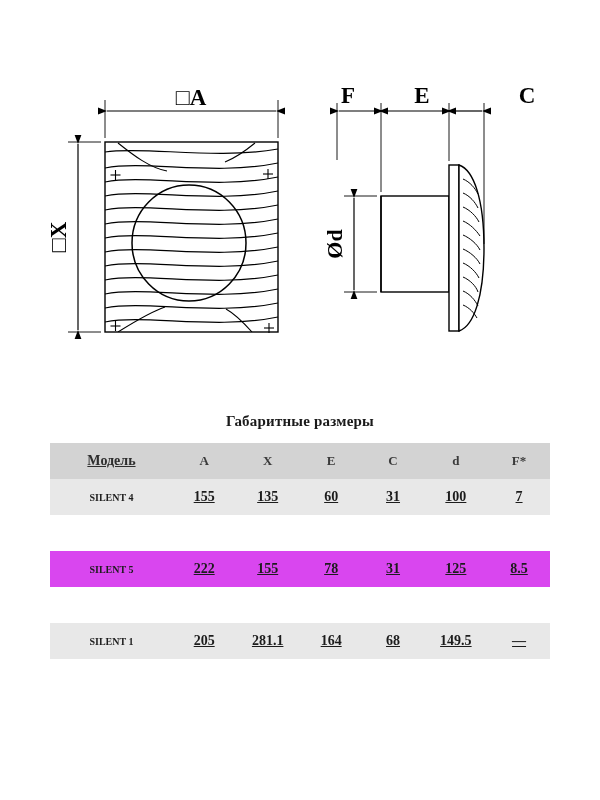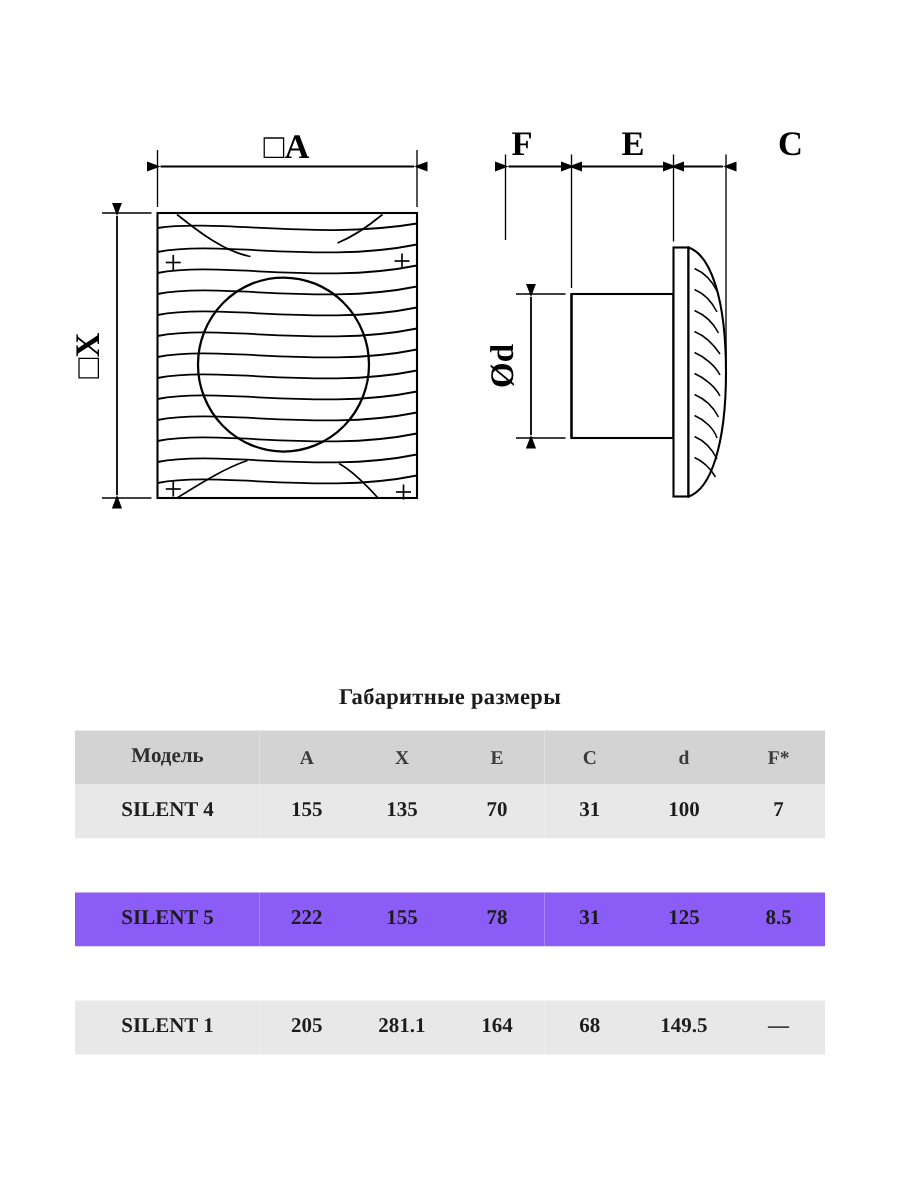--- a/index.html
+++ b/index.html
@@ -30,7 +30,7 @@
   .table-wrap {
     position: absolute;
     left: 0;
-    top: 457px;
+    top: 413px;
     width: 600px;
   }
   .table-title {

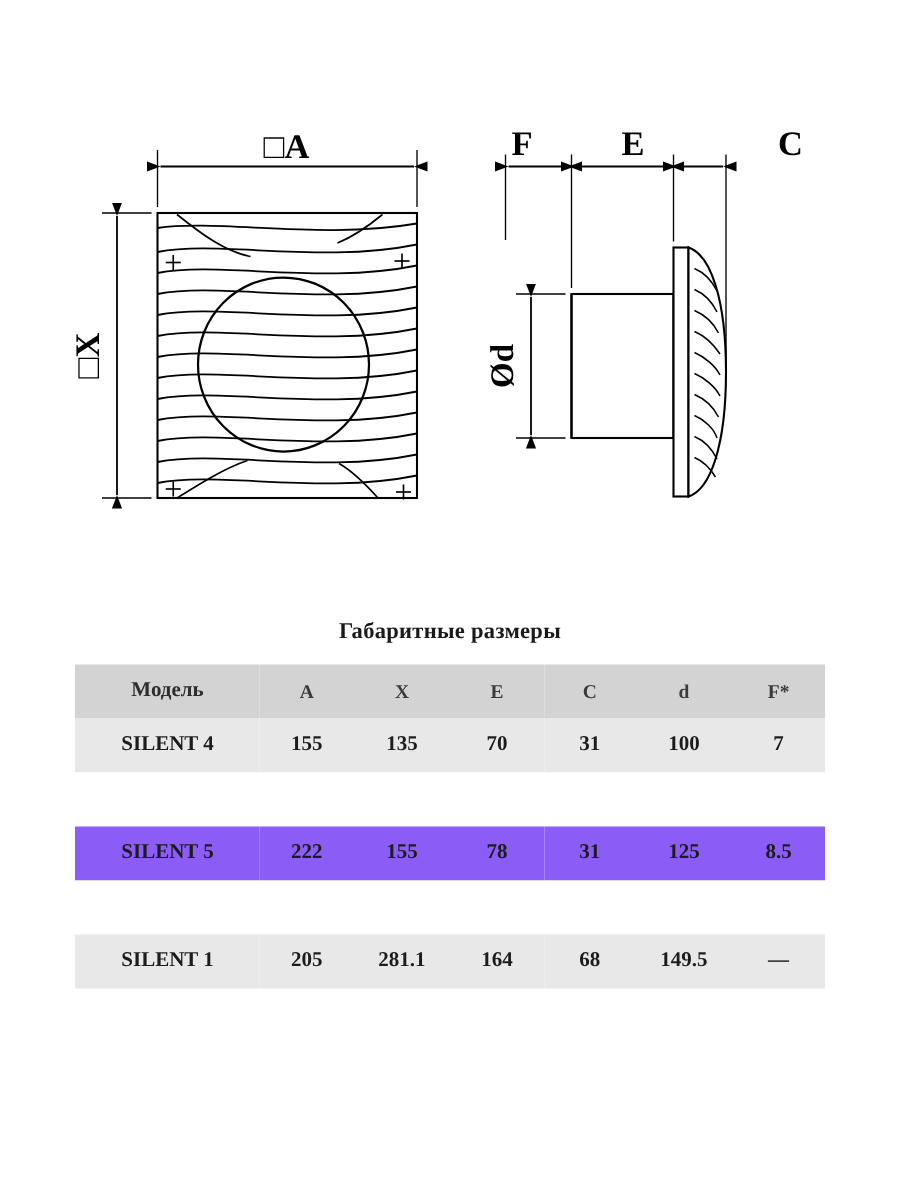--- a/index.html
+++ b/index.html
@@ -65,6 +65,7 @@
     font-size: 14px;
     color: #2e2e2e;
     width: 140px;
+    text-decoration: underline;
   }
   table.dims tbody tr.odd td {
     background: #e8e8e8;

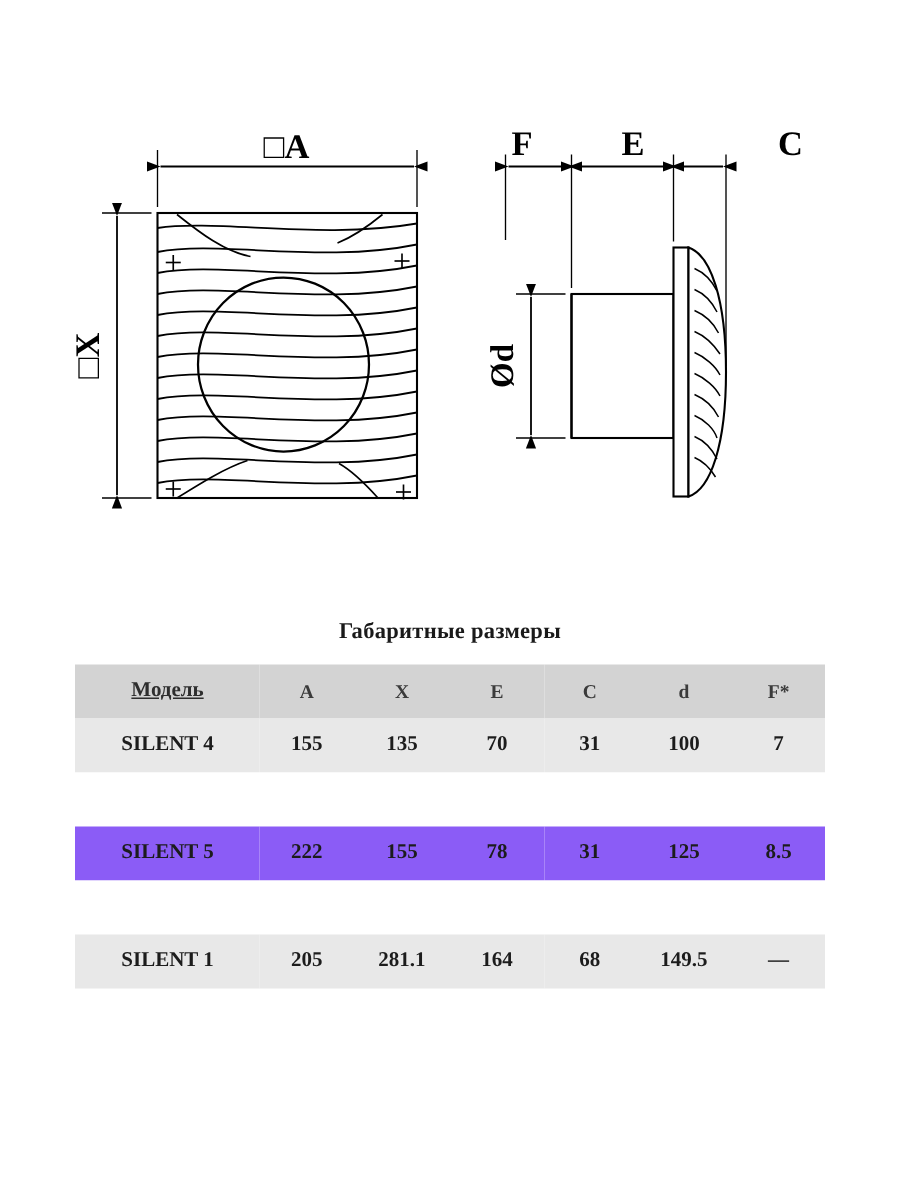--- a/index.html
+++ b/index.html
@@ -78,7 +78,7 @@
     color: #1c1c1c;
   }
   table.dims tbody td.model-cell {
-    font-size: 14px;
+    font-size: 10px;
     color: #1c1c1c;
   }
   table.dims tbody td.val {

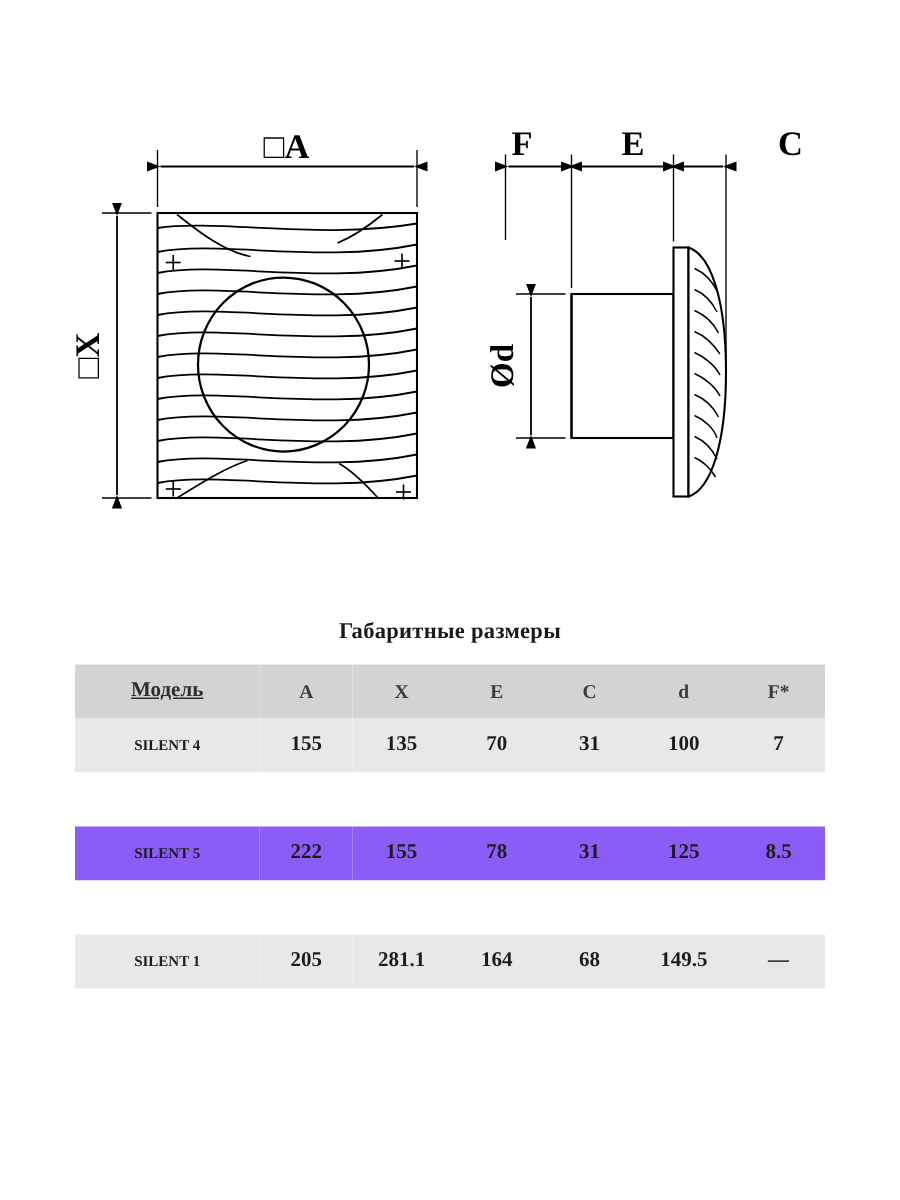--- a/index.html
+++ b/index.html
@@ -83,6 +83,7 @@
   }
   table.dims tbody td.val {
     width: 72px;
+    text-decoration: underline;
   }
   .sep-row td {
     height: 1px;

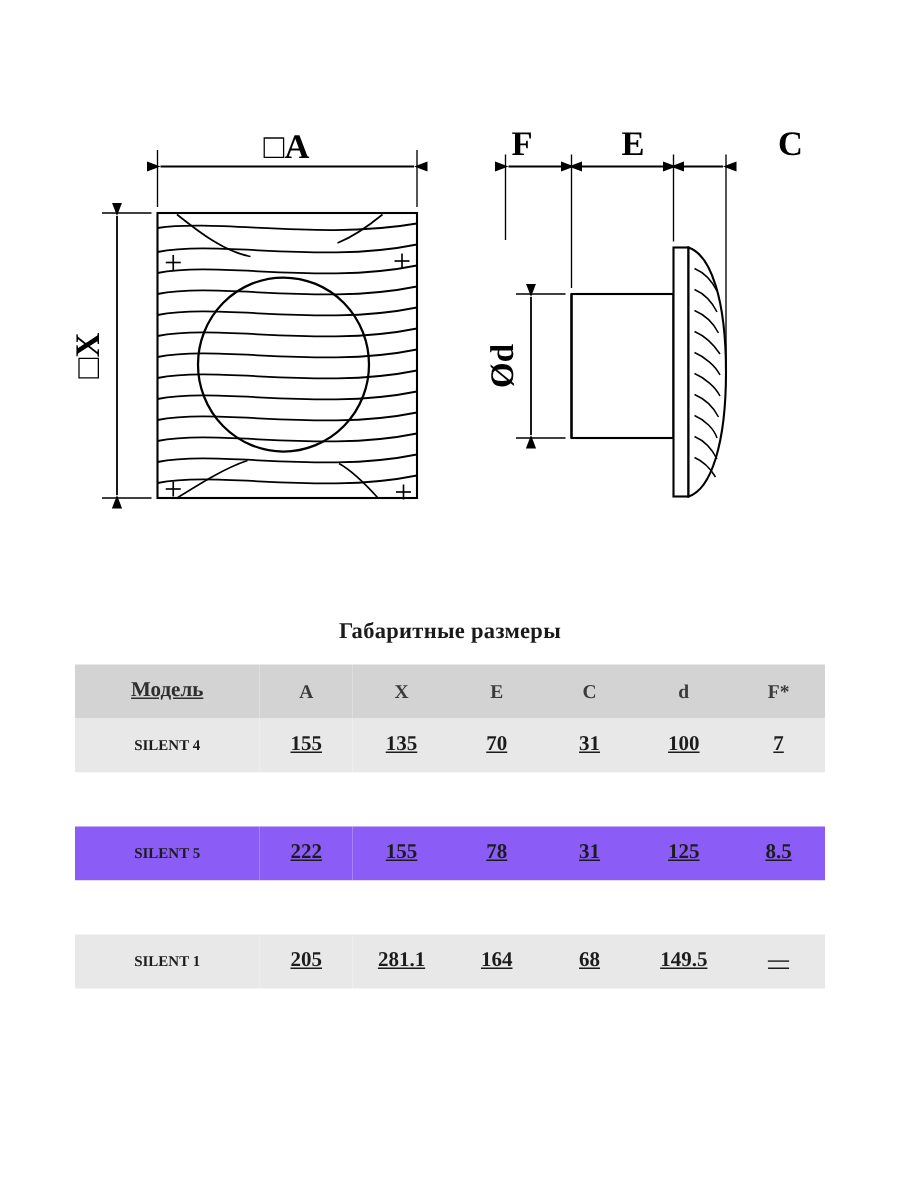--- a/index.html
+++ b/index.html
@@ -224,7 +224,7 @@
           <td class="model-cell">SILENT 4</td>
           <td class="val">155</td>
           <td class="val">135</td>
-          <td class="val">70</td>
+          <td class="val">60</td>
           <td class="val">31</td>
           <td class="val">100</td>
           <td class="val">7</td>

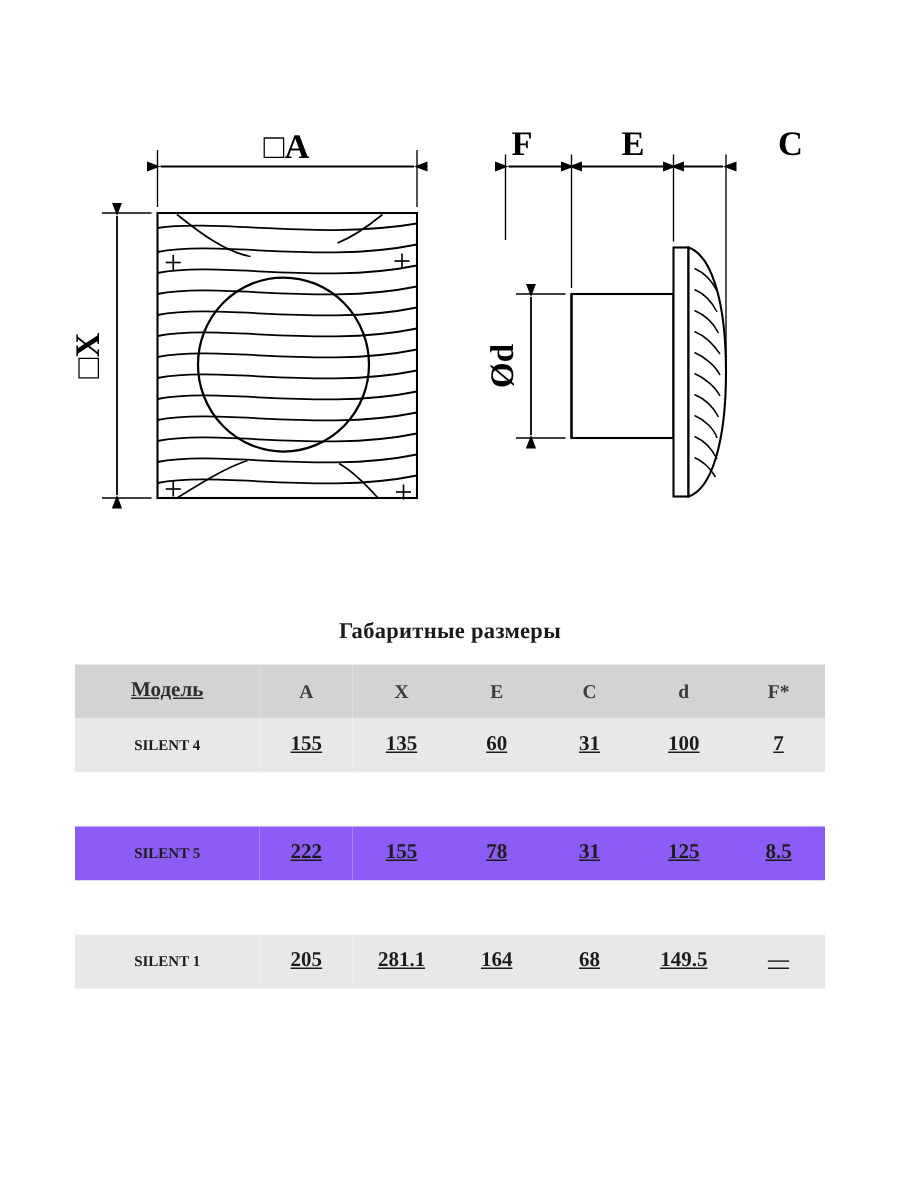--- a/index.html
+++ b/index.html
@@ -71,7 +71,7 @@
     background: #e8e8e8;
   }
   table.dims tbody tr.even td {
-    background: #8b5cf6;
+    background: #d946ef;
   }
   table.dims tbody td {
     font-size: 14px;

